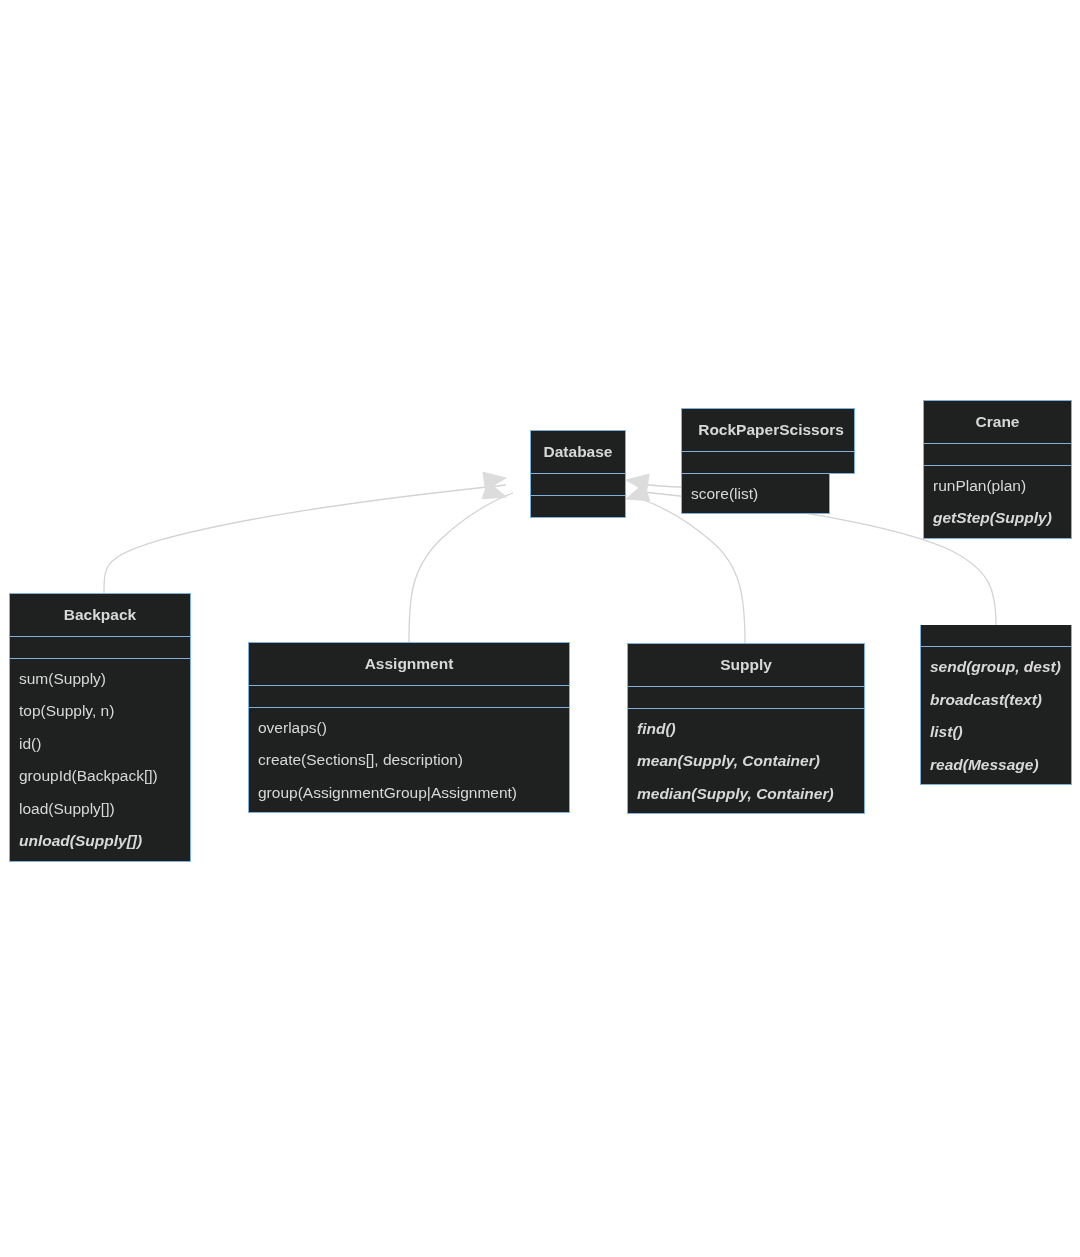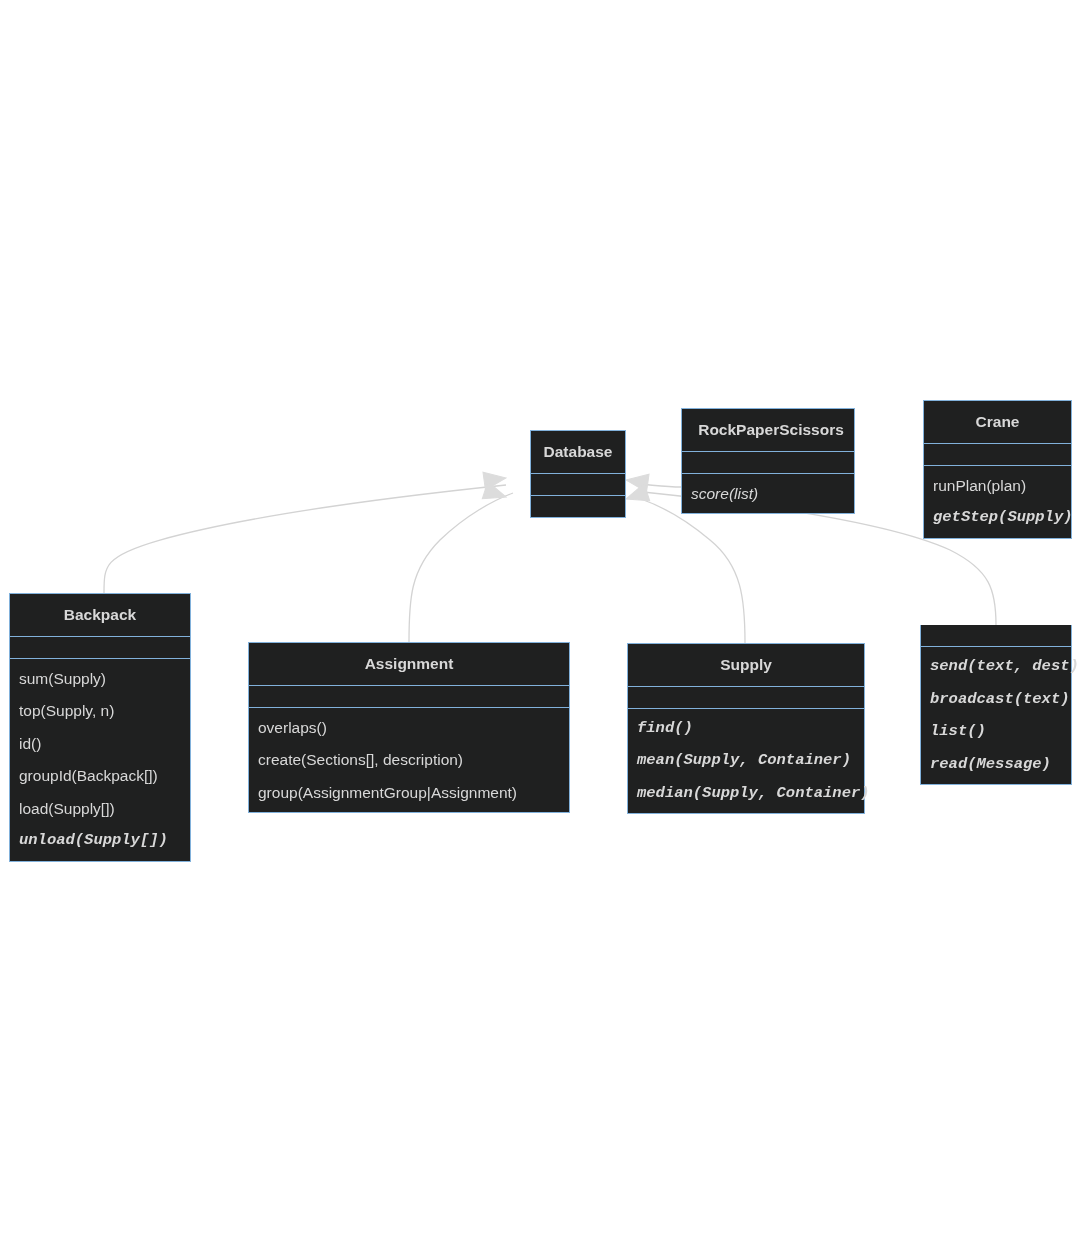--- a/index.html
+++ b/index.html
@@ -116,7 +116,7 @@
       <div class="class-node spill" style="left: 681px; top: 408px; width: 174px;">
         <div class="class-title-box" style="width: 174px; padding-left: 12px;">RockPaperScissors</div>
         <div class="class-attr-box" style="width: 174px;"></div>
-        <div class="class-method-box" style="width: 174px; font-style: italic;">
+        <div class="class-method-box" style="width: 149px;">
           <div class="member">score(list)</div>
         </div>
       </div>

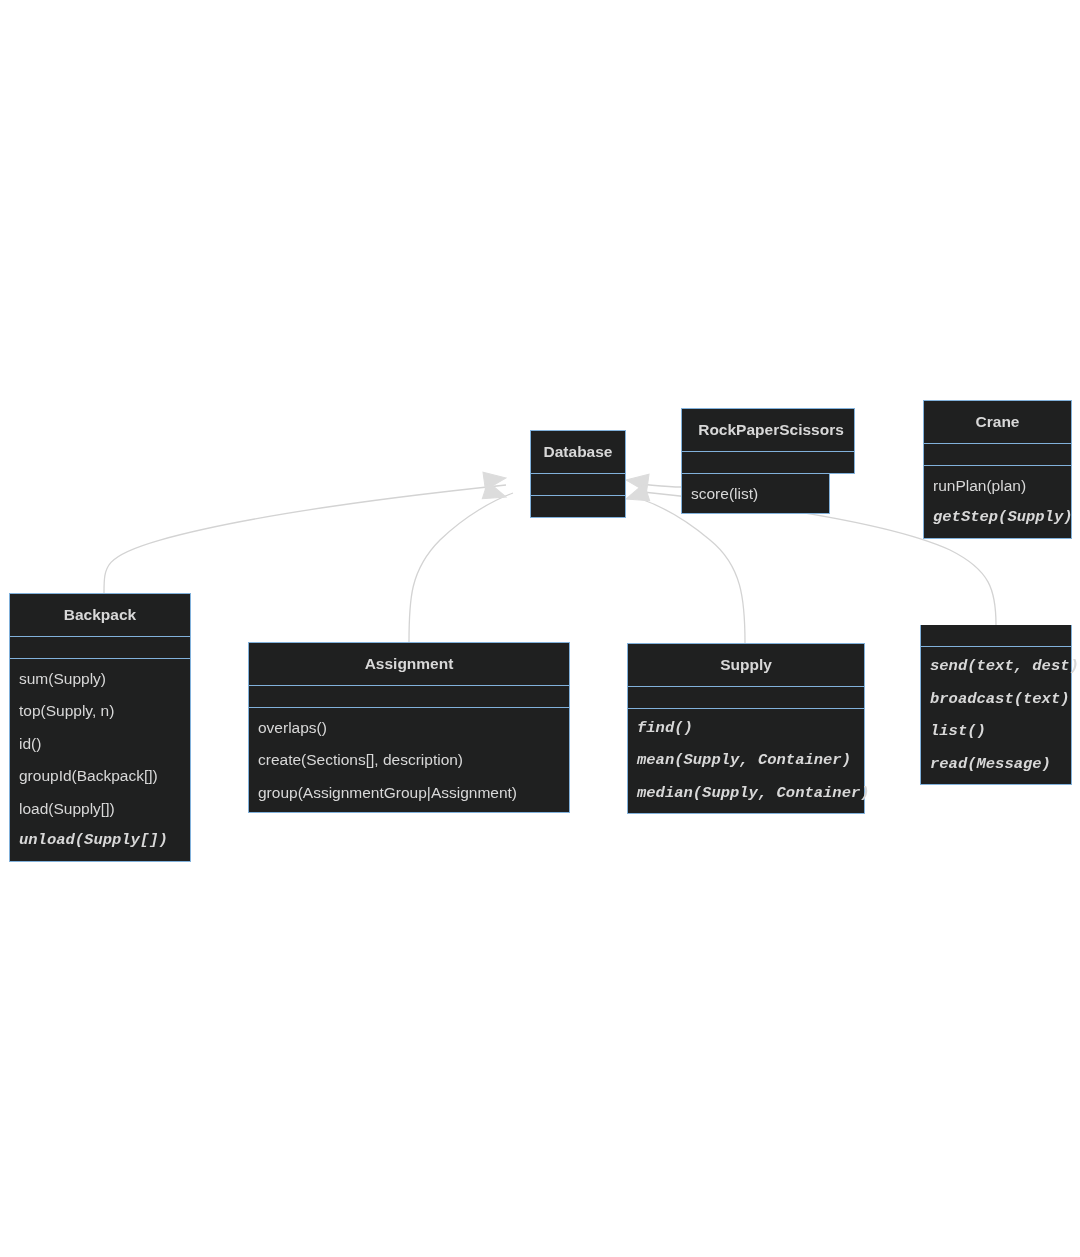--- a/index.html
+++ b/index.html
@@ -77,7 +77,7 @@
     margin-bottom: 17px;
   }
   .member:last-child { margin-bottom: 0; }
-  .member.abstract { font-style: italic; font-weight: bold; font-family: Liberation Mono, monospace; }
+  .member.abstract { font-style: italic; font-weight: bold; }
 
   
   .spill { overflow: visible; }

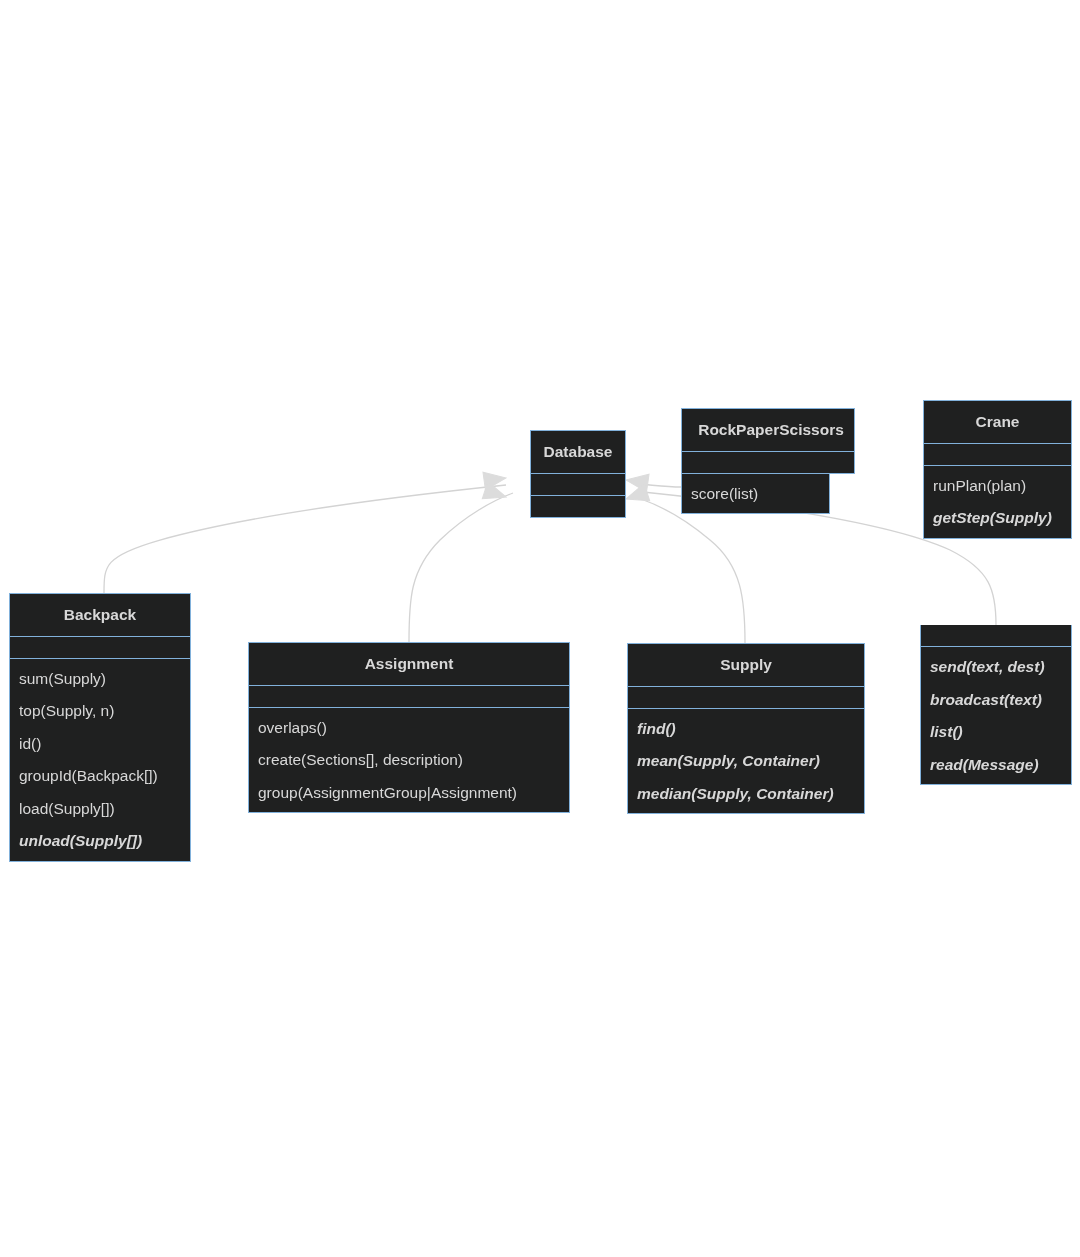--- a/index.html
+++ b/index.html
@@ -161,7 +161,7 @@
       <div class="class-node spill" style="left: 920px; top: 625px; width: 152px;">
         <div class="class-attr-box" style="width: 152px;"></div>
         <div class="class-method-box" style="width: 152px;">
-          <div class="member abstract">send(text, dest)</div>
+          <div class="member abstract">send(group, dest)</div>
           <div class="member abstract">broadcast(text)</div>
           <div class="member abstract">list()</div>
           <div class="member abstract">read(Message)</div>

